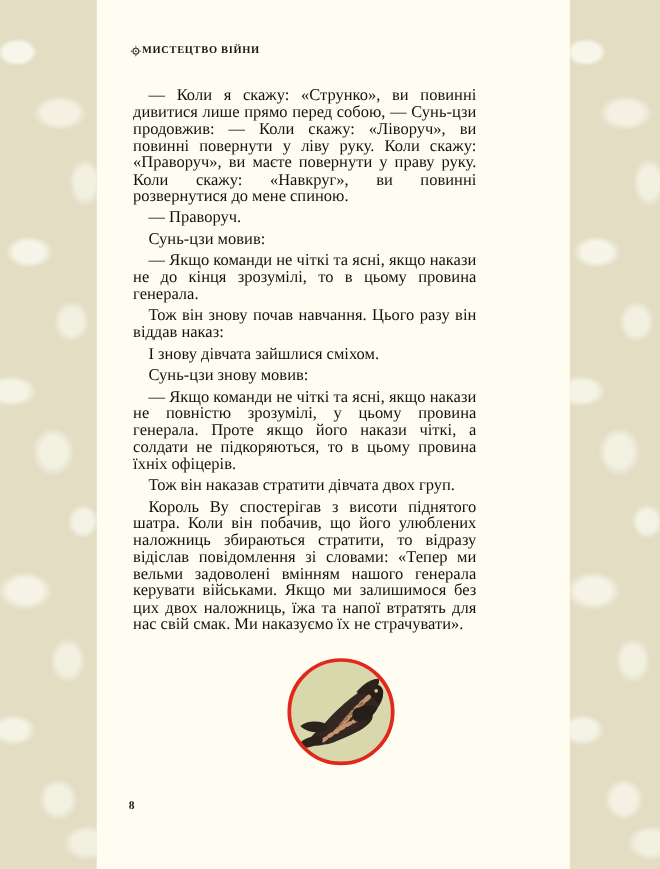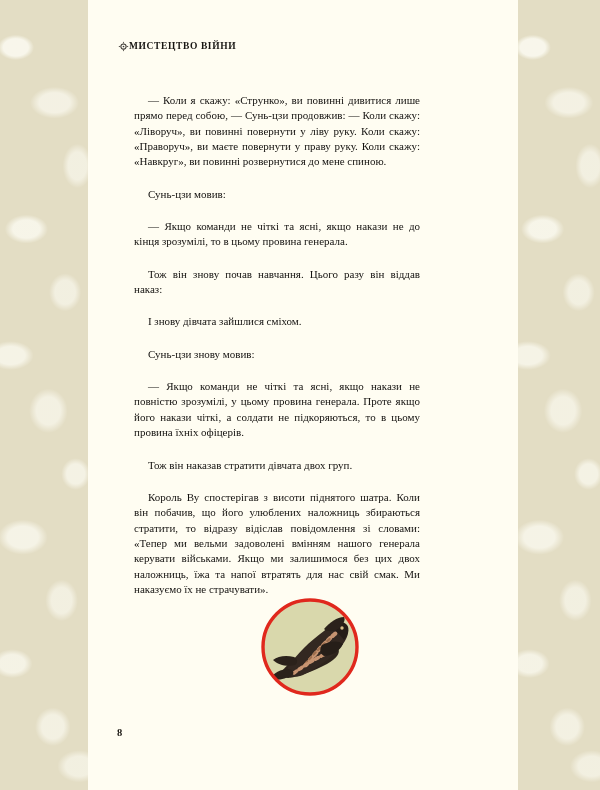--- a/index.html
+++ b/index.html
@@ -99,10 +99,10 @@
     width: 320px;
   }
   .text-block p {
-    margin: 17px;
+    margin: 4px;
     text-indent: 14px;
     text-align: justify;
-    font-size: 11px;
+    font-size: 15px;
     line-height: 15.35px;
     color: #141210;
     hyphens: manual;

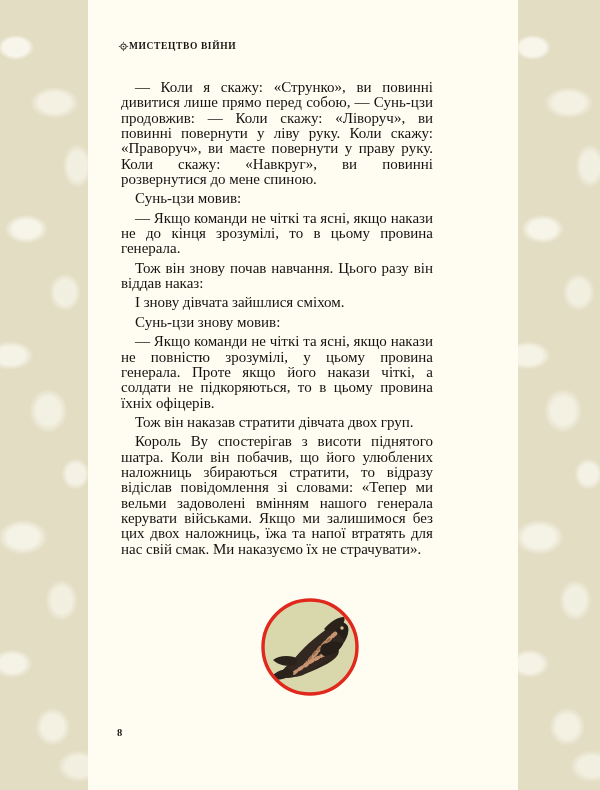--- a/index.html
+++ b/index.html
@@ -156,6 +156,7 @@
 
     <div class="text-block">
       <p>— Коли я скажу: «Струнко», ви повинні дивитися лише прямо перед собою, — Сунь-цзи продовжив: — Коли скажу: «Ліворуч», ви повинні повернути у ліву руку. Коли скажу: «Праворуч», ви маєте повернути у праву руку. Коли скажу: «Навкруг», ви повинні розвернутися до мене спиною.</p>
+      <p>— Праворуч.</p>
       <p>Сунь-цзи мовив:</p>
       <p>— Якщо команди не чіткі та ясні, якщо накази не до кінця зрозумілі, то в цьому провина генерала.</p>
       <p>Тож він знову почав навчання. Цього разу він віддав наказ:</p>

